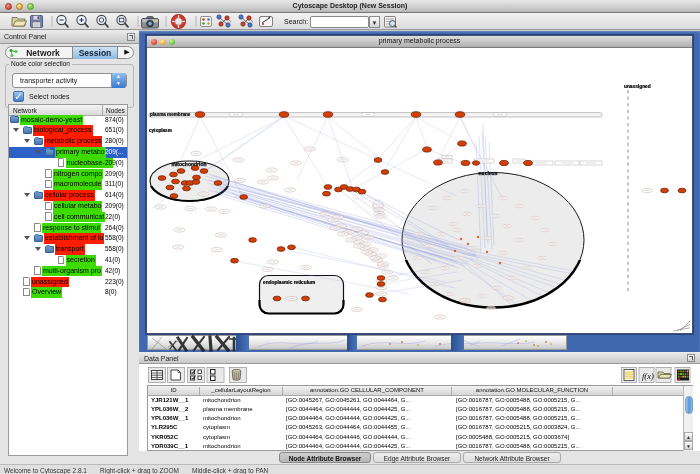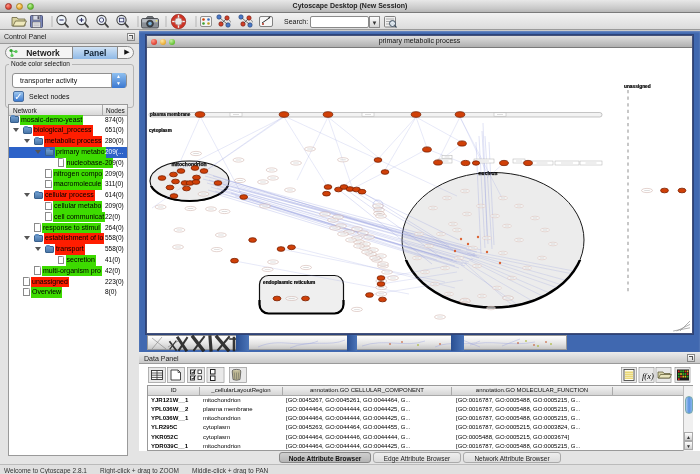--- a/index.html
+++ b/index.html
@@ -190,7 +190,7 @@
           <circle cx="3" cy="7.5" r="1.6" fill="#57c957"></circle>
           <path d="M2.5 3.5 L3 6.5 M3 3 L6 3.5" stroke="#2fa32f" stroke-width="0.8"></path>
         </svg><span style="margin-left:8px;">Network</span></div>
-    <div id="tab-mosaic">Panel</div>
+    <div id="tab-mosaic">Session</div>
     <div id="tab-arrow">▶</div>
     <div id="ncs-box"></div>
     <div id="ncs-lbl">Node color selection</div>

